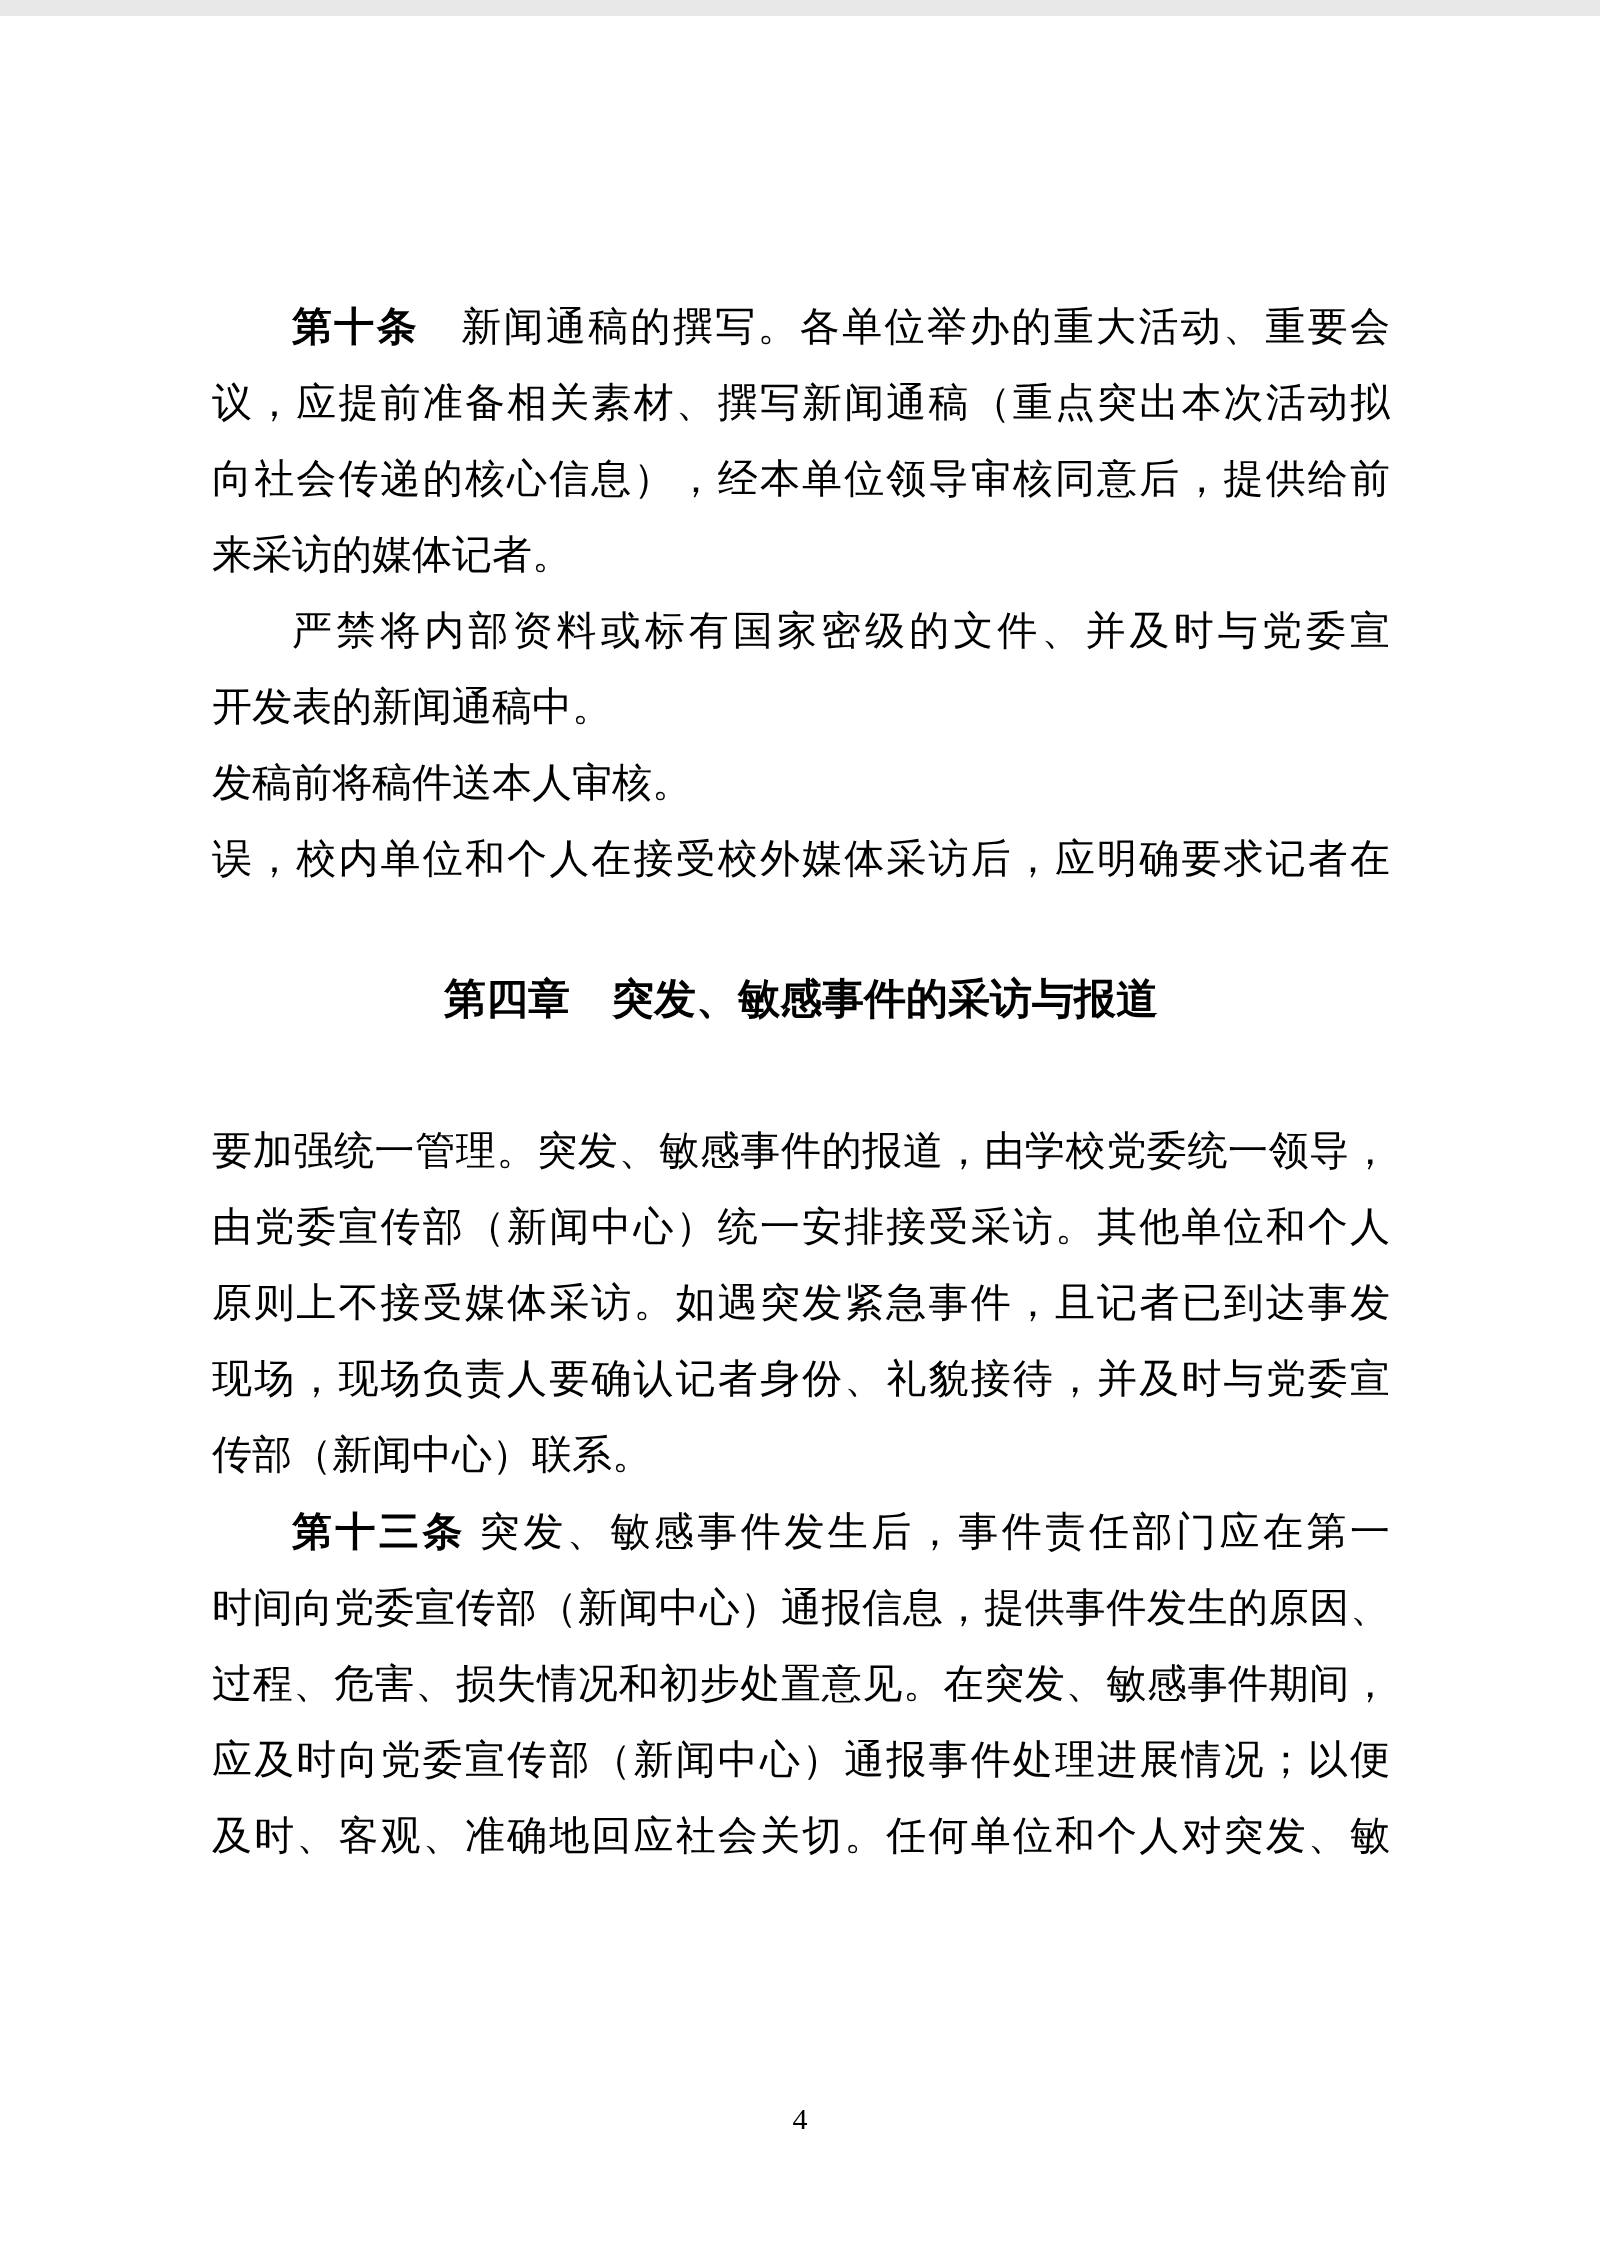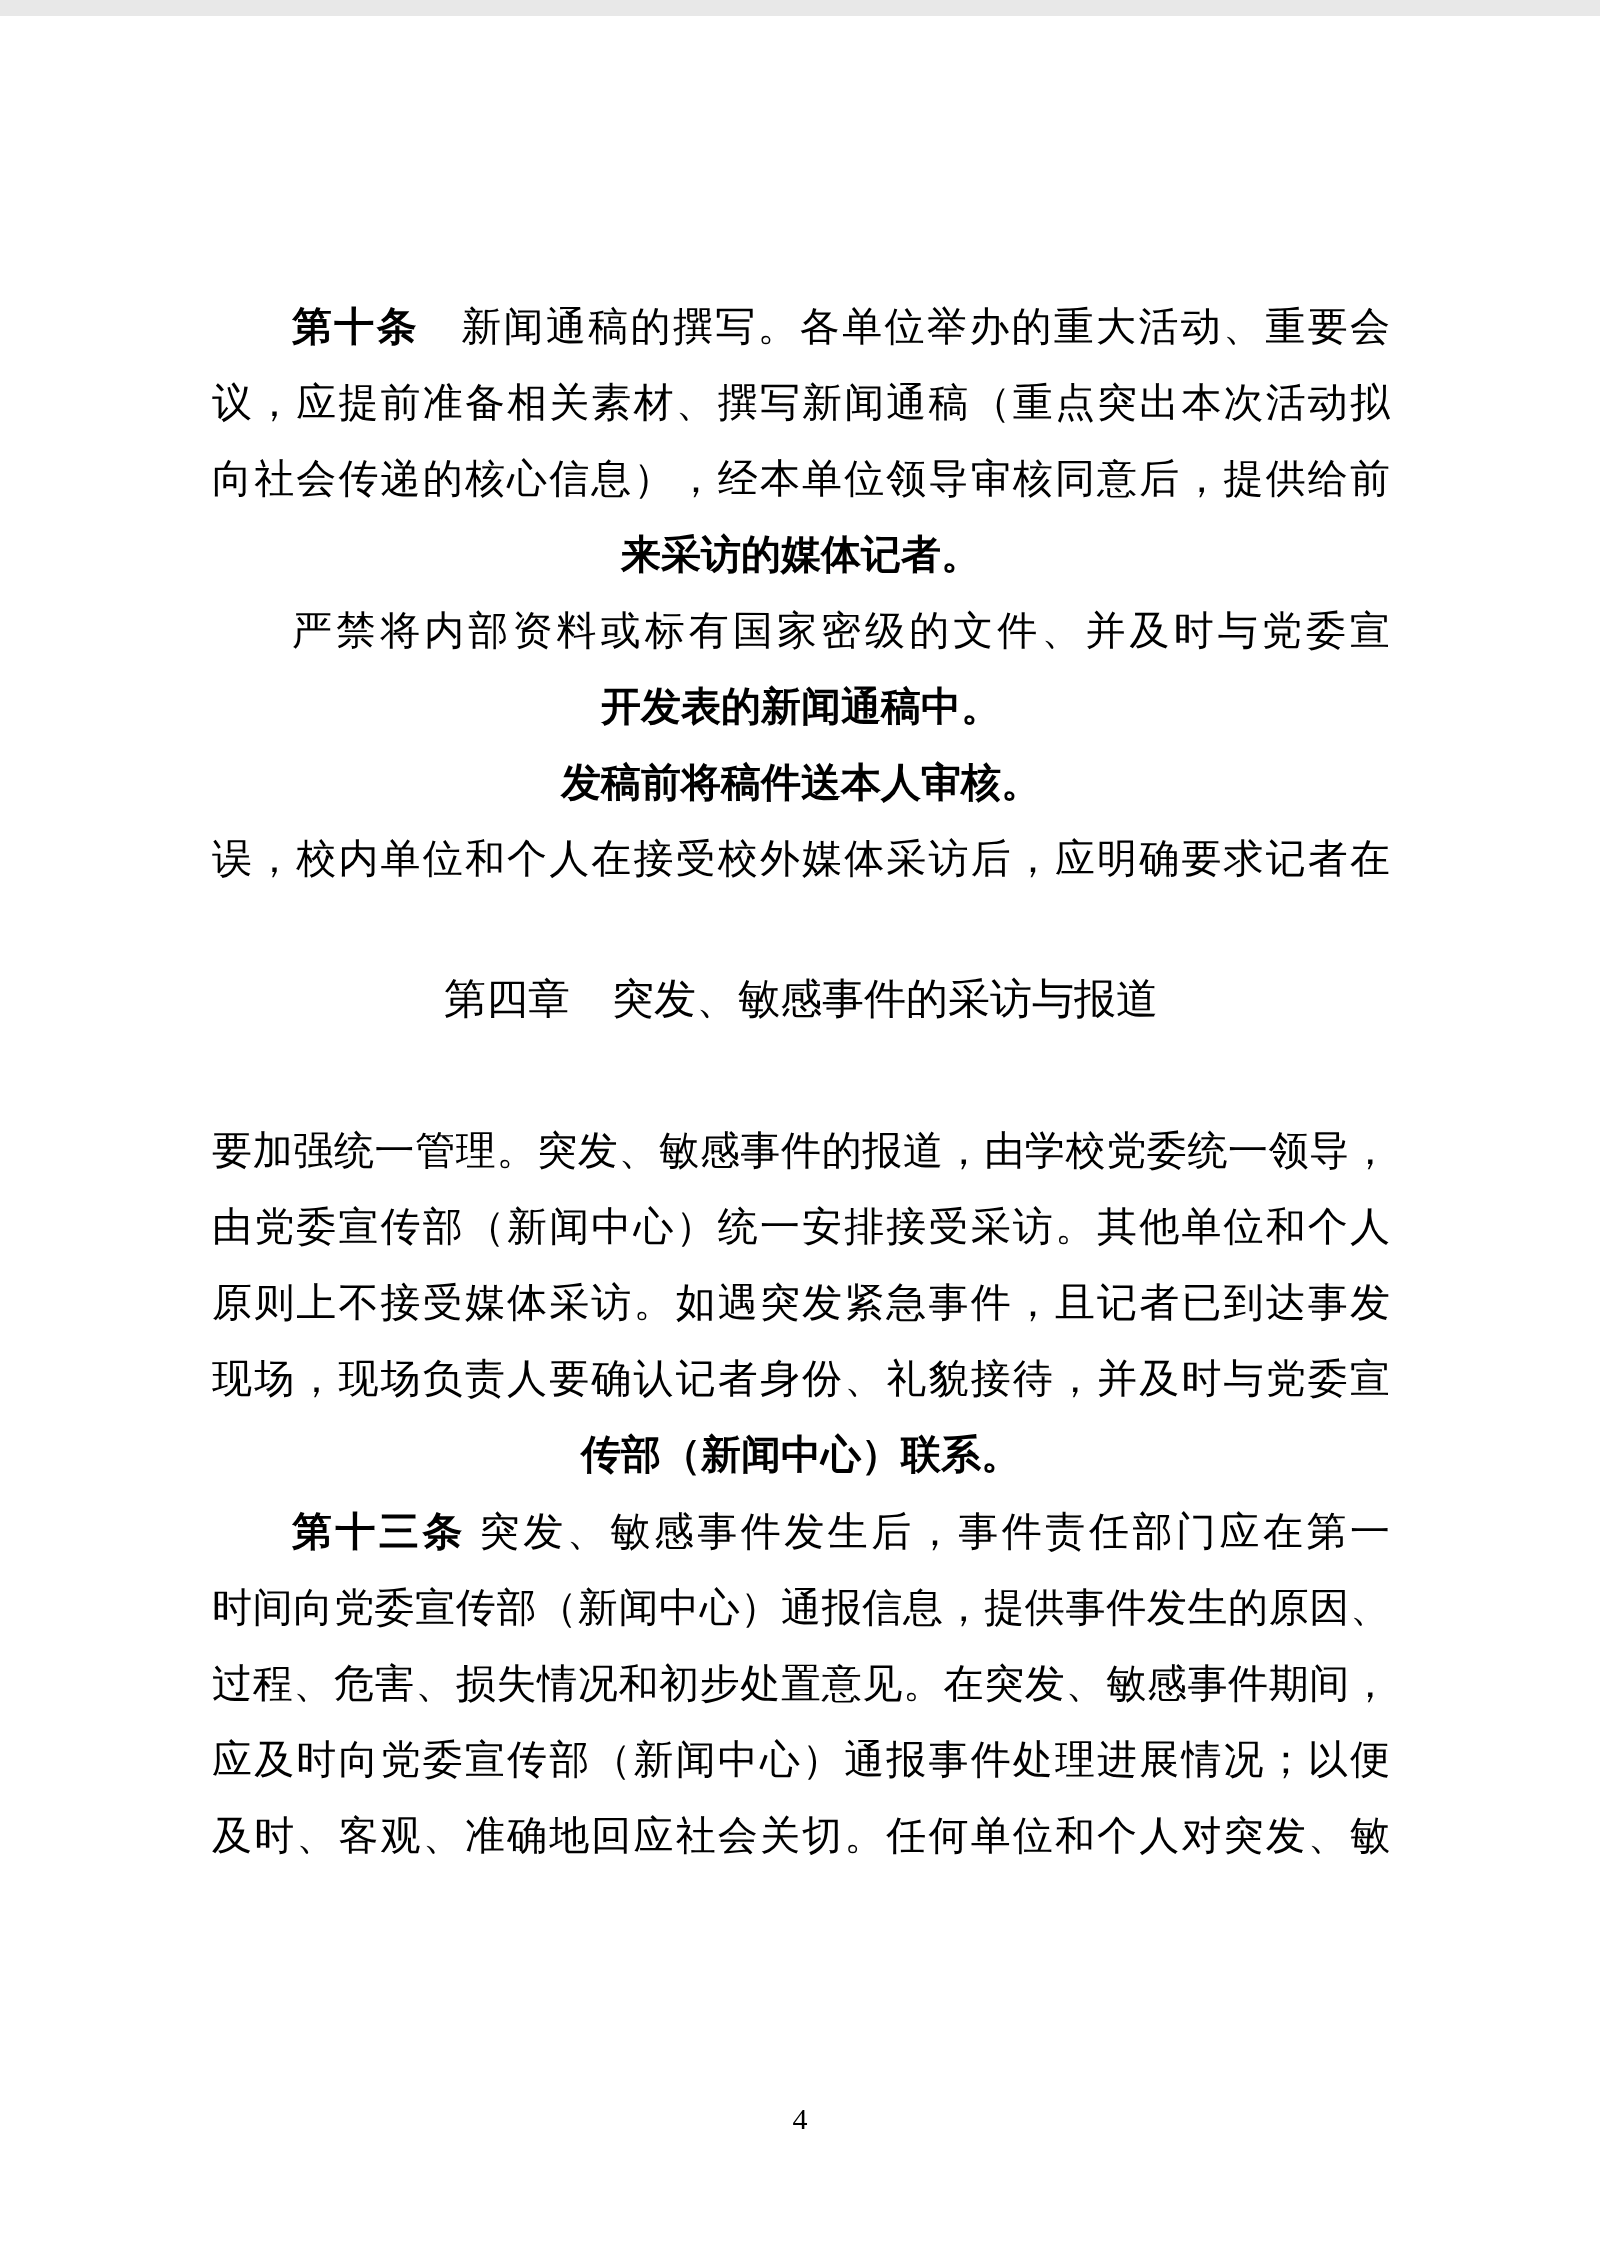--- a/index.html
+++ b/index.html
@@ -27,7 +27,7 @@
     text-align-last: justify;
     text-justify: inter-character;
   }
-  .end { text-align: center; font-weight: bold; }
+  .end { text-align: left; }
   .indent { padding-left: 80px; }
   .kw {
     font-family: "Liberation Sans", sans-serif;

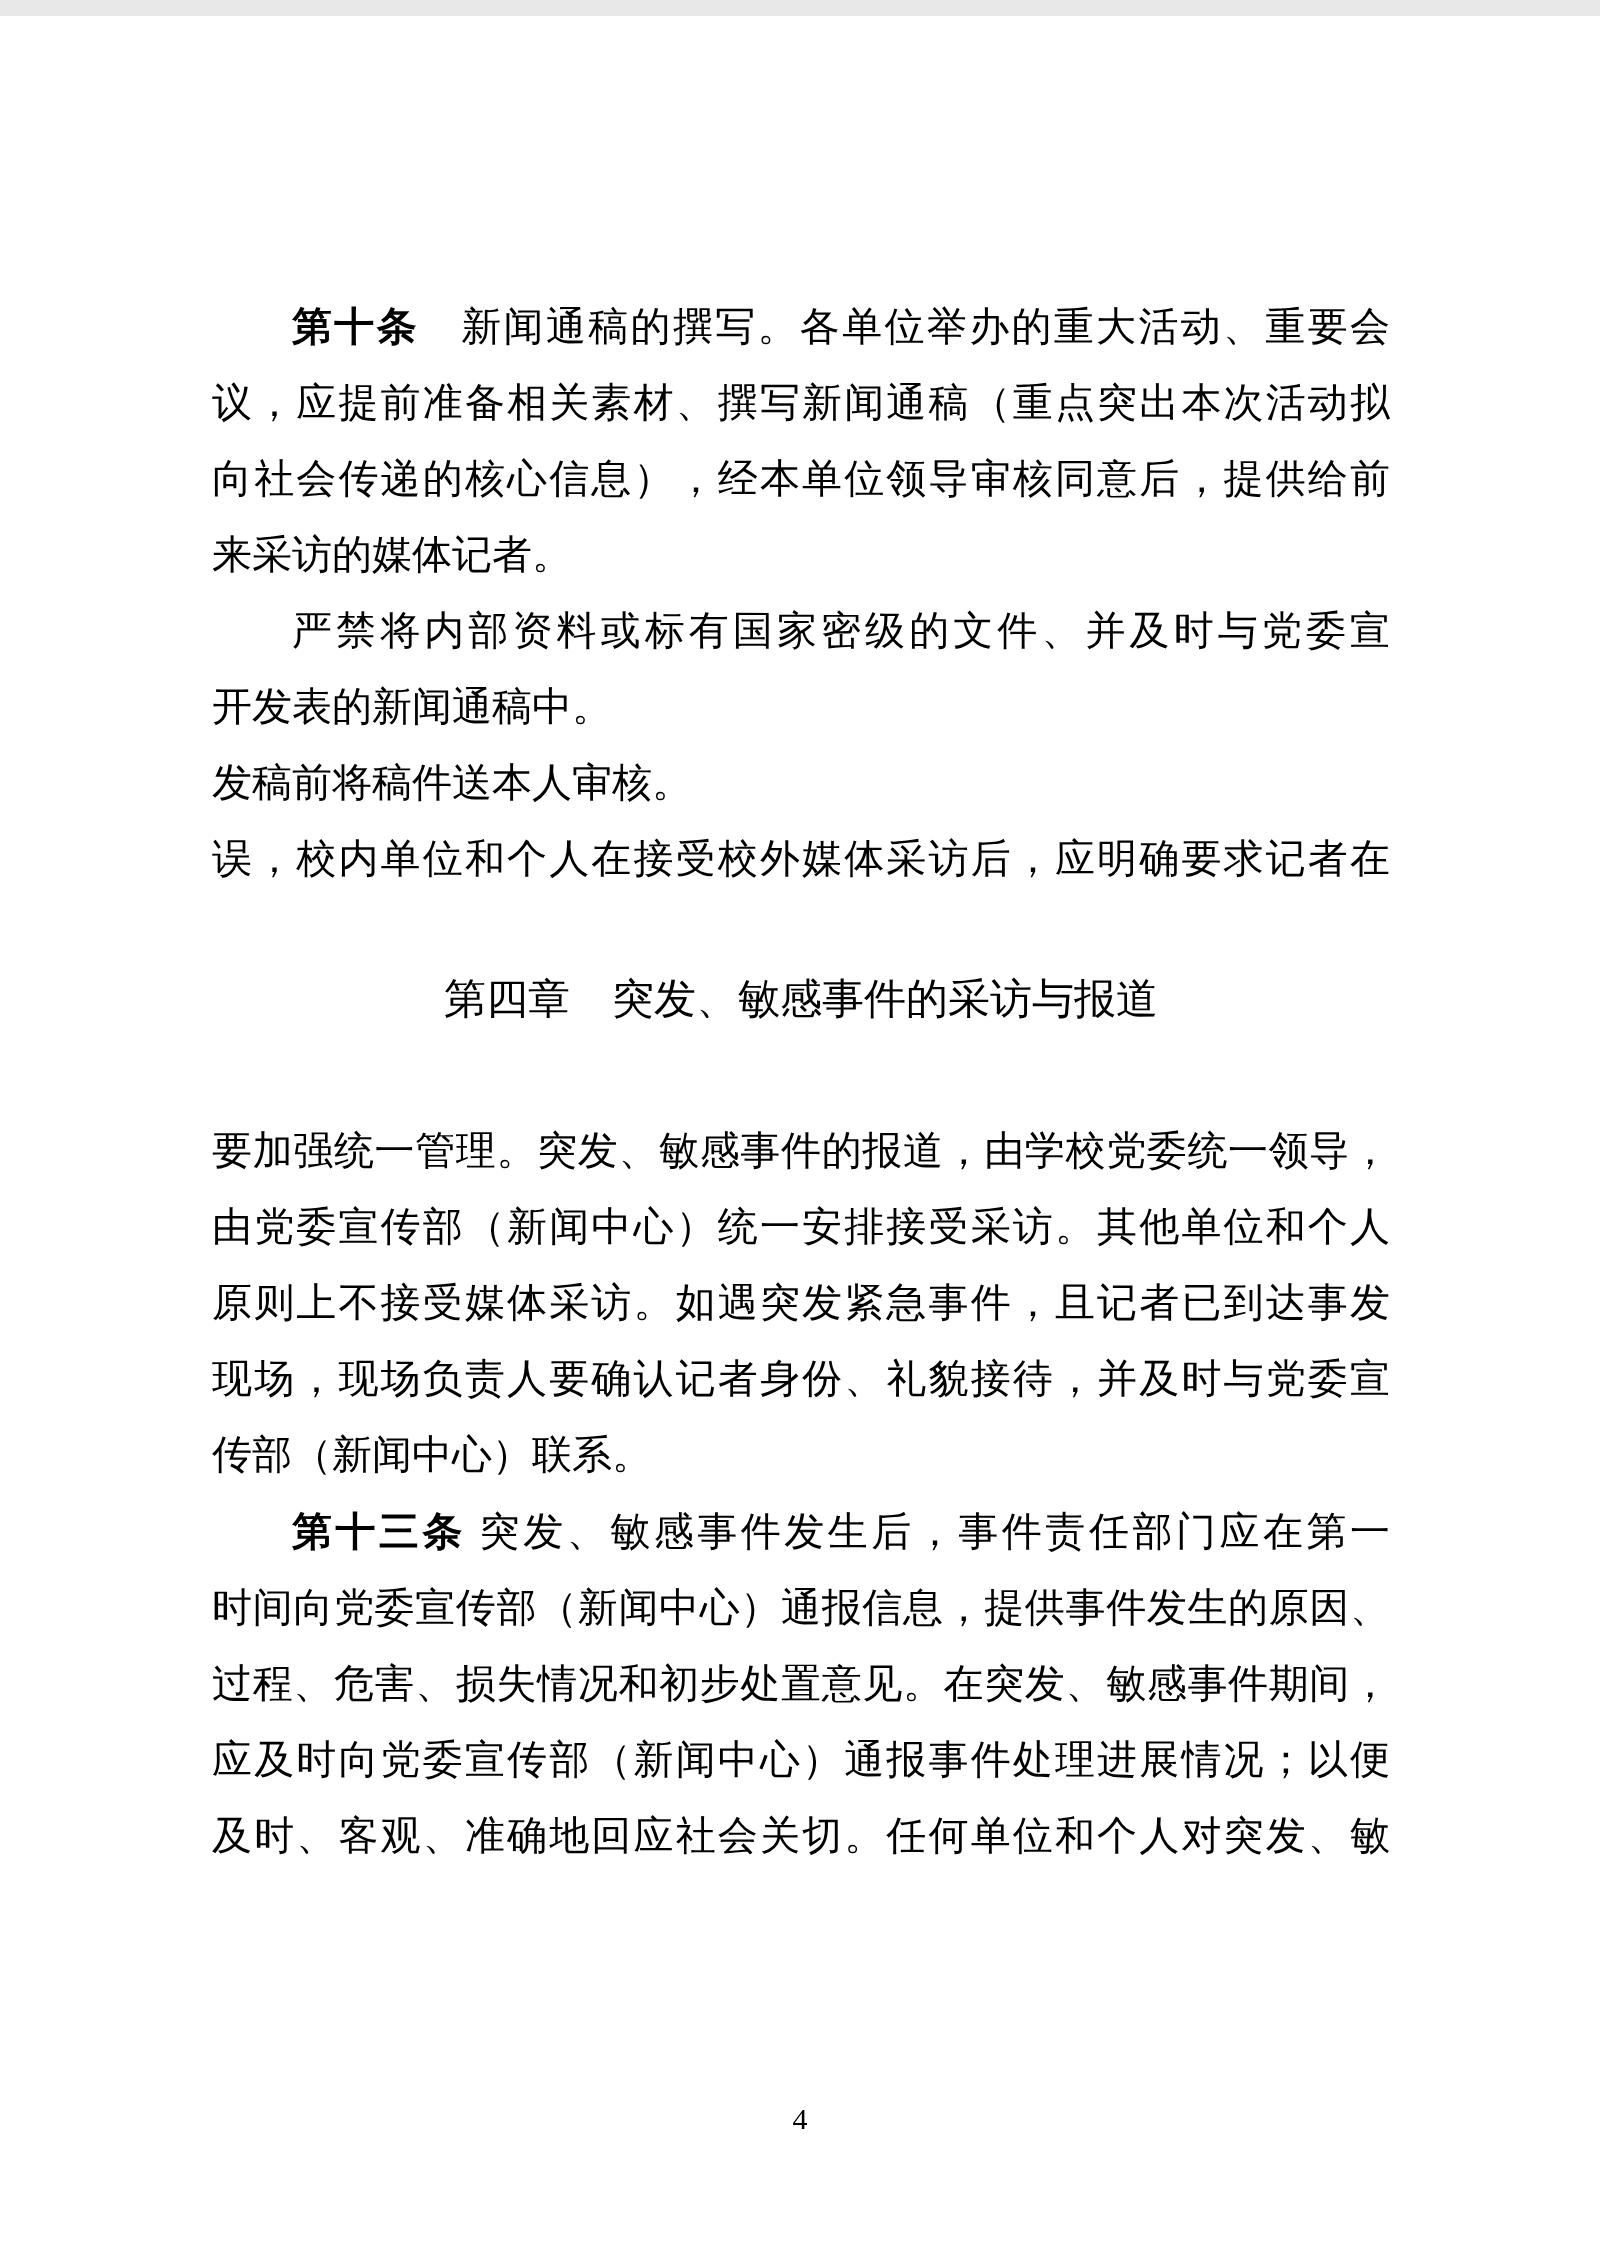--- a/index.html
+++ b/index.html
@@ -38,7 +38,7 @@
     margin-bottom: 76px;
     text-align: center;
     font-family: "Liberation Sans", sans-serif;
-    font-weight: 400;
+    font-weight: 700;
     font-size: 42px;
     line-height: 76px;
   }

